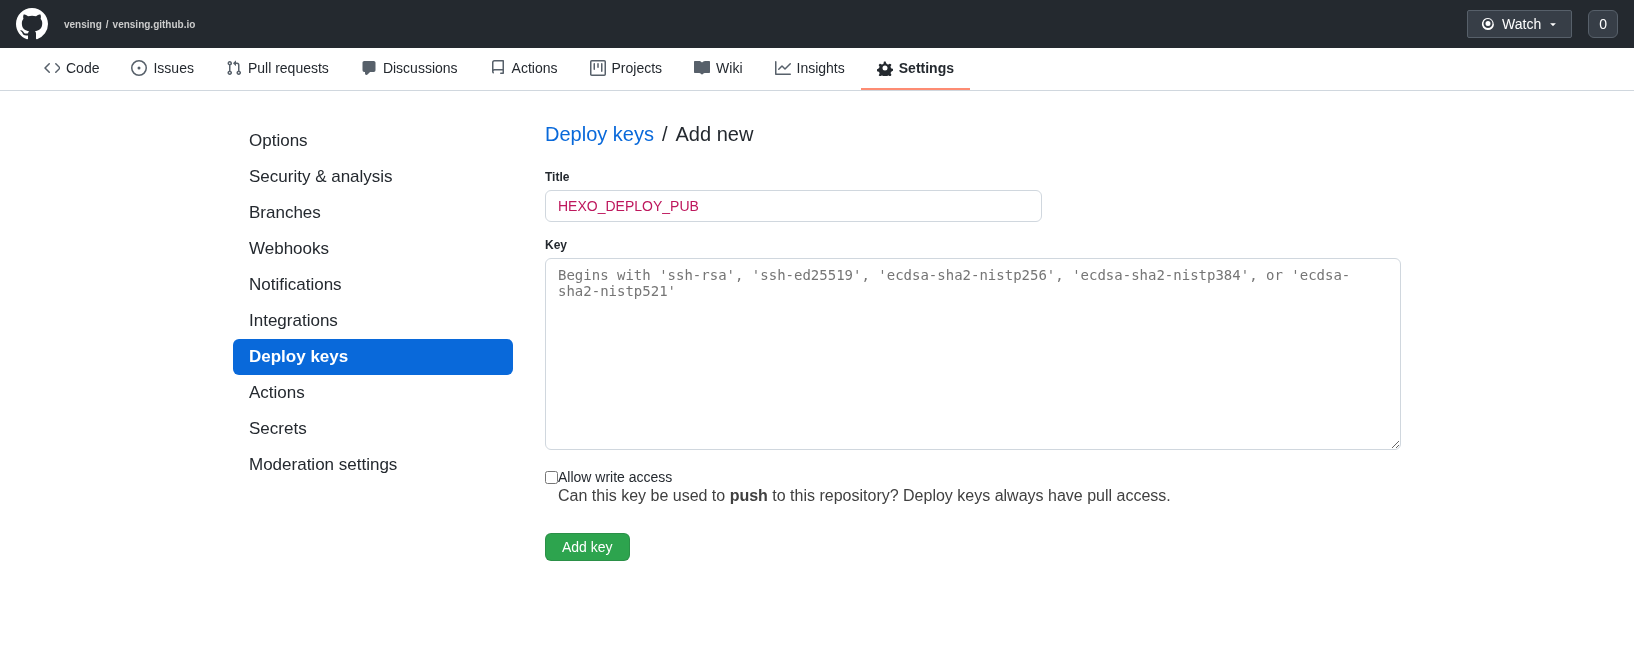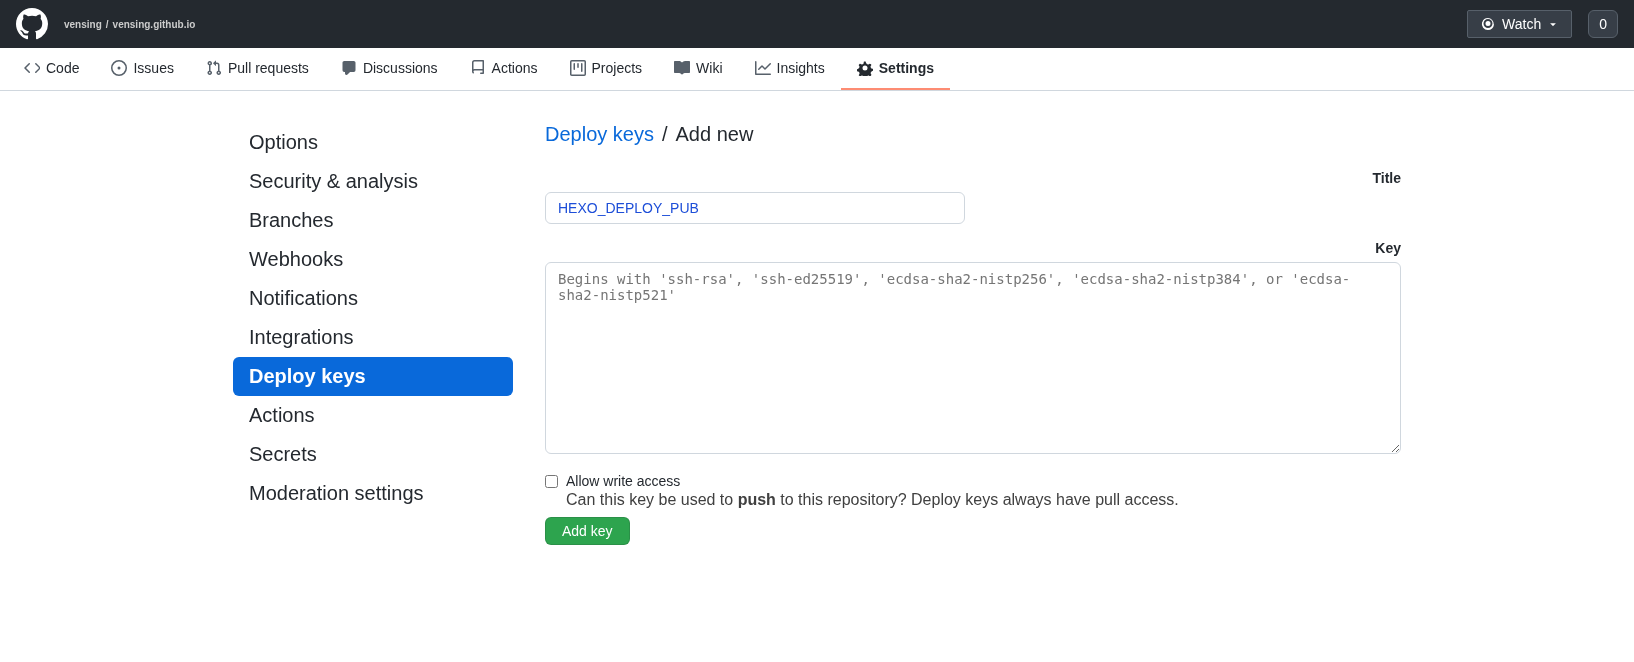--- a/index.html
+++ b/index.html
@@ -57,7 +57,7 @@
       display: flex;
       align-items: center;
       border-bottom: 1px solid #d0d7de;
-      padding: 0 8px;
+      padding: 0 28px;
       background: #fff;
       gap: 0;
     }

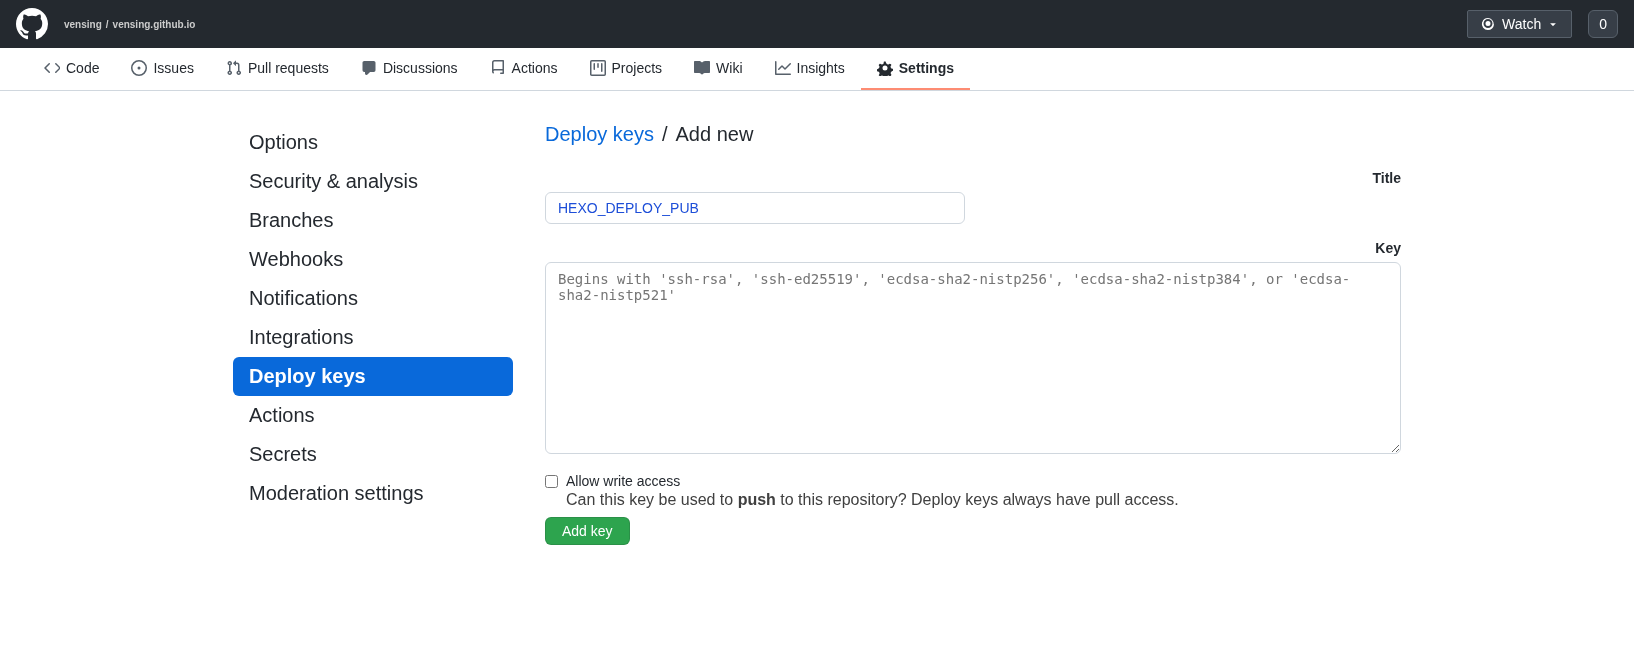--- a/index.html
+++ b/index.html
@@ -94,7 +94,7 @@
       display: flex;
       align-items: center;
       padding: 8px 16px;
-      font-size: 20px;
+      font-size: 17px;
       color: #24292f;
       cursor: pointer;
       border-radius: 6px;

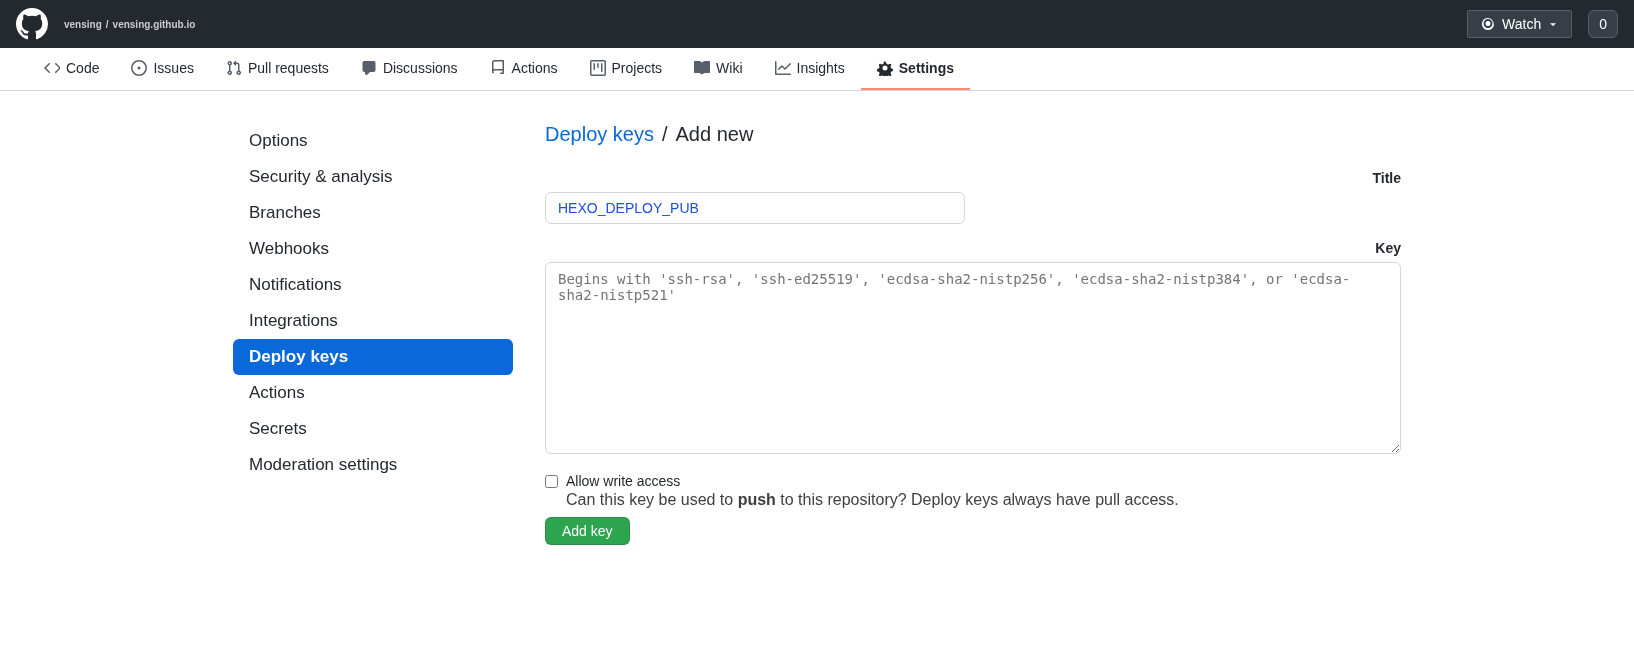--- a/index.html
+++ b/index.html
@@ -118,9 +118,8 @@
     .form-label {
       display: block;
       font-weight: 600;
-      font-size: 14px;
+      font-size: 12px;
       margin-bottom: 6px;
-      text-align: right;
     }
     .form-input {
       width: 420px;

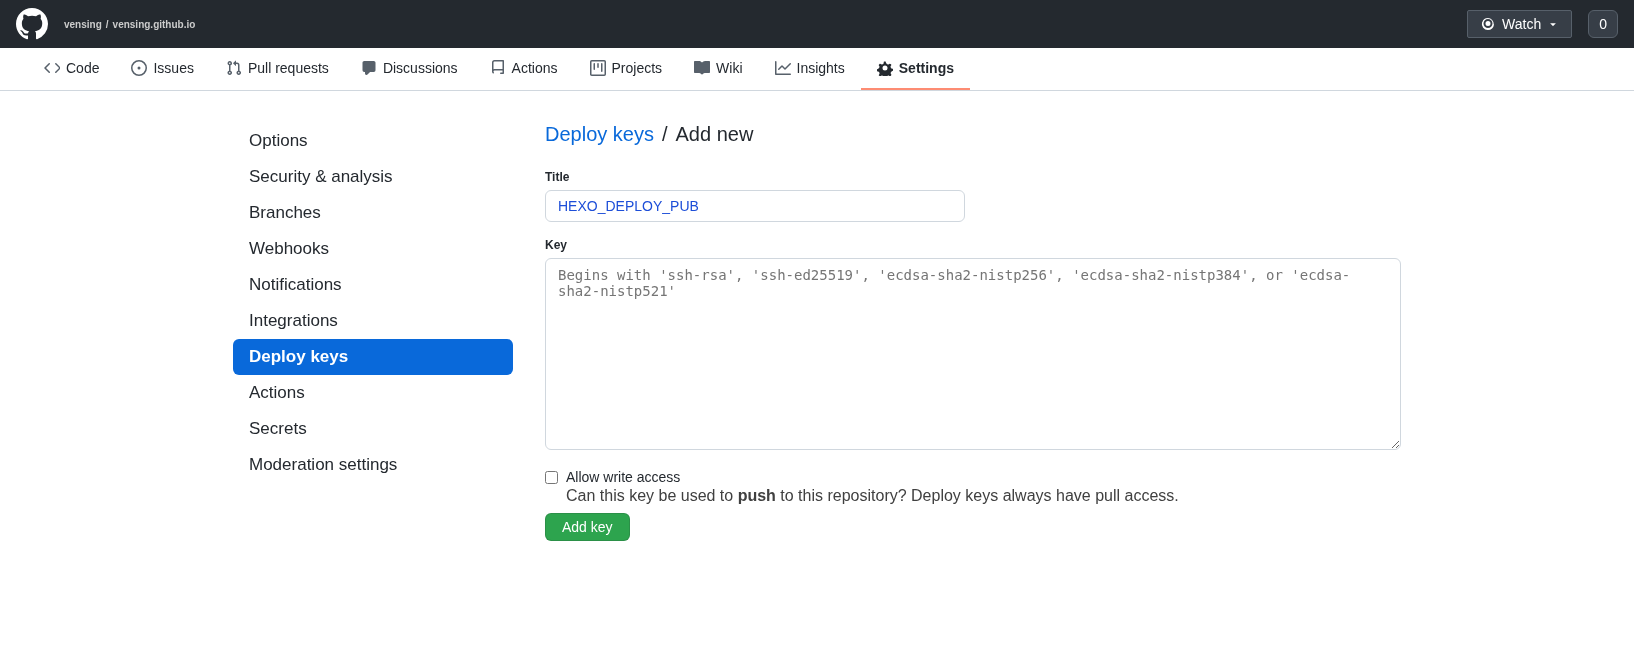--- a/index.html
+++ b/index.html
@@ -122,14 +122,14 @@
       margin-bottom: 6px;
     }
     .form-input {
-      width: 420px;
+      width: 497px;
       padding: 5px 12px;
       font-size: 14px;
       border: 1px solid #d0d7de;
       border-radius: 6px;
       outline: none;
       background: #fff;
-      color: #1d4ed8;
+      color: #be185d;
       height: 32px;
     }
 

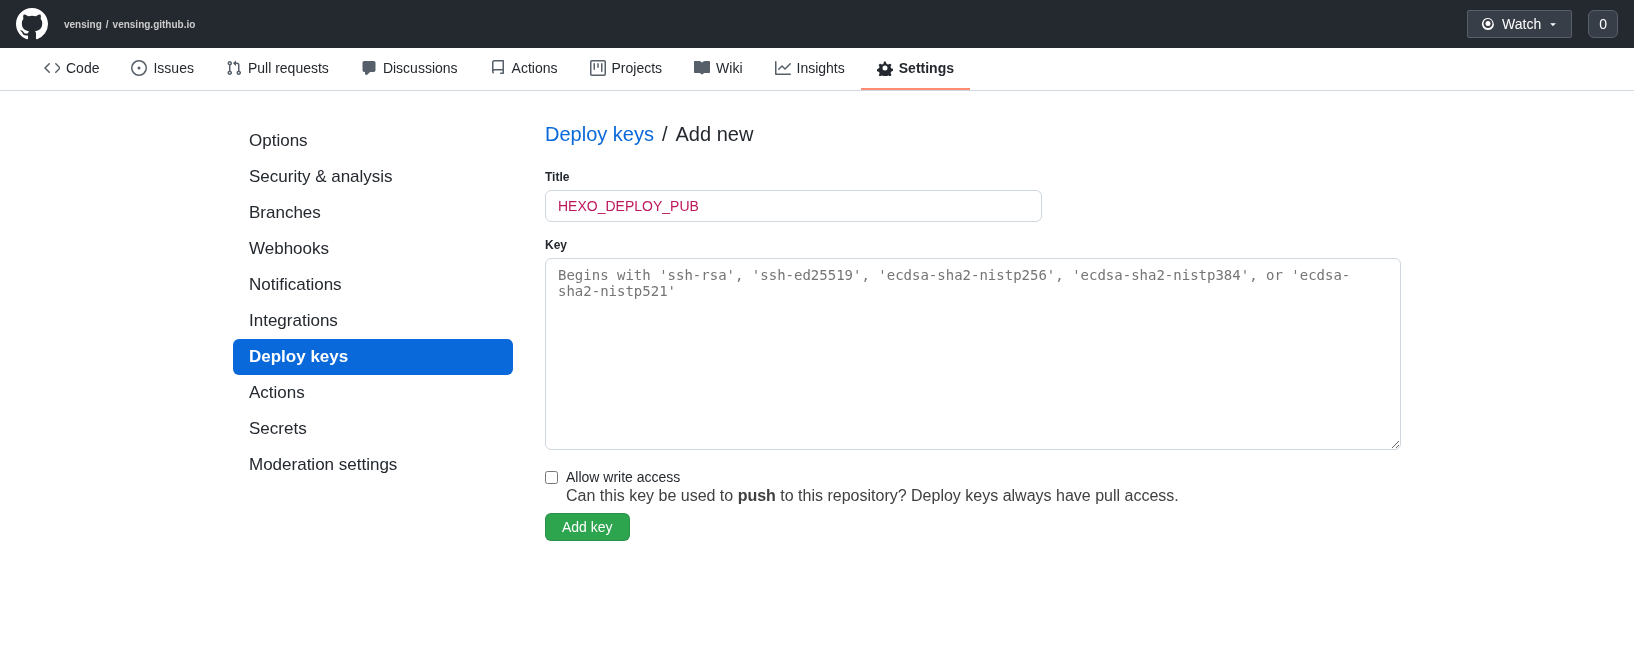--- a/index.html
+++ b/index.html
@@ -151,8 +151,7 @@
     .checkbox-row {
       display: flex;
       align-items: flex-start;
-      gap: 8px;
-      margin-bottom: 8px;
+      margin-bottom: 16px;
     }
     .checkbox-row input[type=checkbox] { margin-top: 2px; cursor: pointer; }
     .checkbox-label { font-size: 14px; }

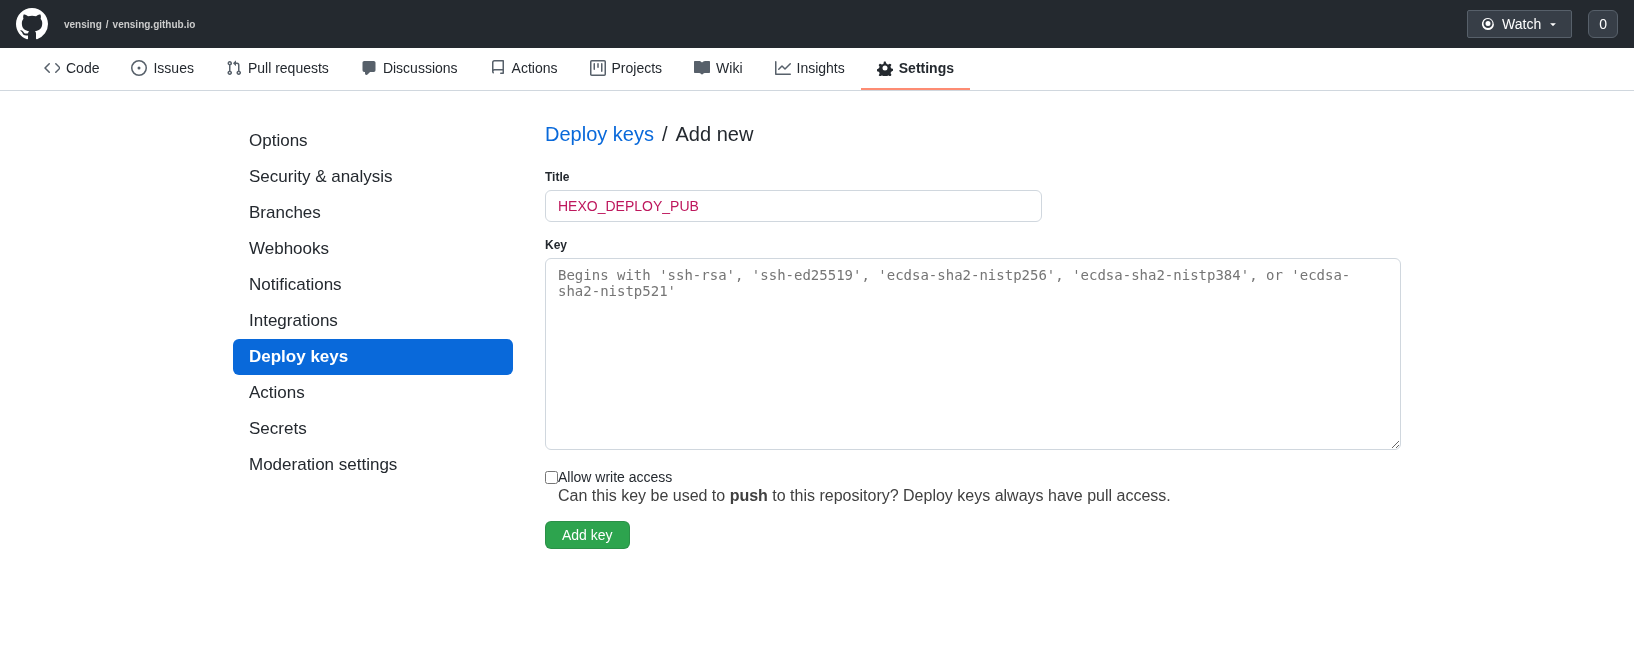--- a/index.html
+++ b/index.html
@@ -166,6 +166,7 @@
       font-size: 14px;
       font-weight: 500;
       cursor: pointer;
+      margin-top: 12px;
     }
   </style>
 </head>

